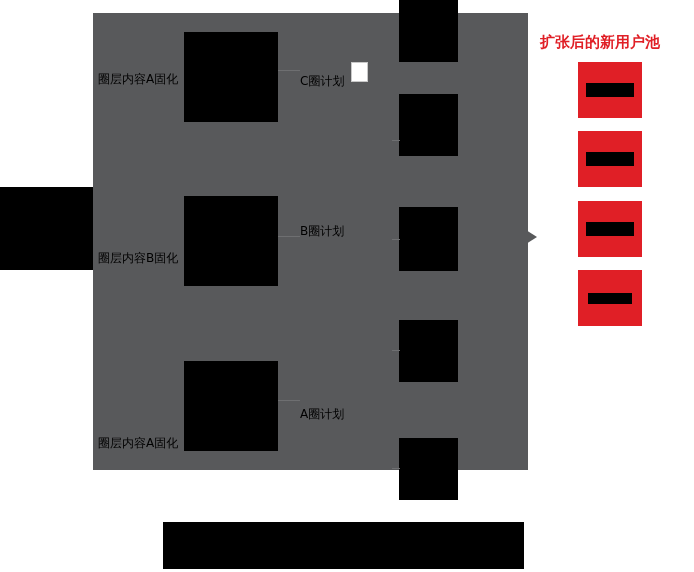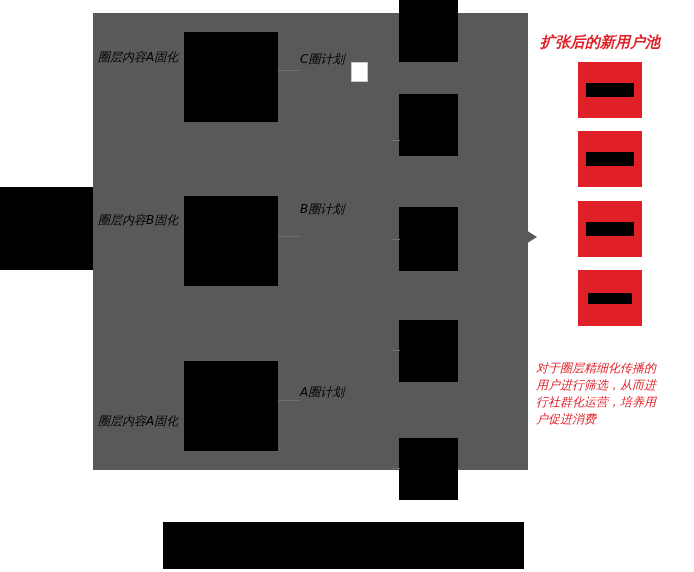--- a/index.html
+++ b/index.html
@@ -19,7 +19,7 @@
   }
 
   
-  .abs { position: absolute; font-style: italic; }
+  .abs { position: absolute; }
 
   
   .panel-grey {

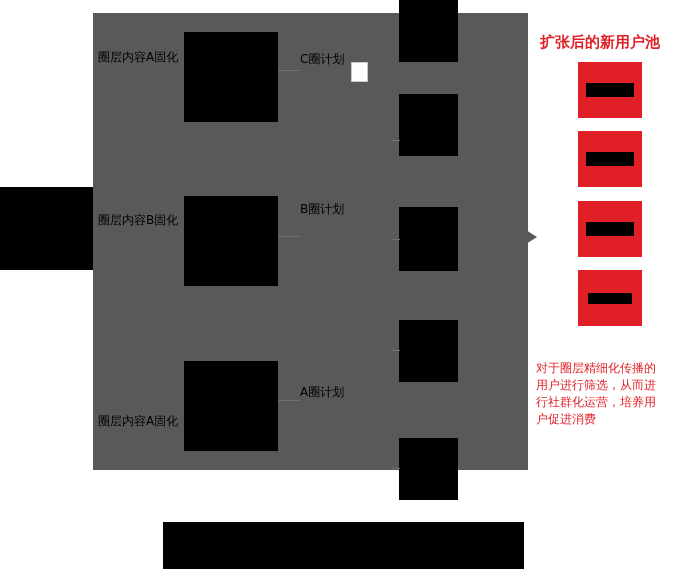--- a/index.html
+++ b/index.html
@@ -53,6 +53,7 @@
     font-size: 12px;
     line-height: 14px;
     white-space: nowrap;
+    margin-top: 22px;
   }
   .lbl-on-grey {
     color: #000000;

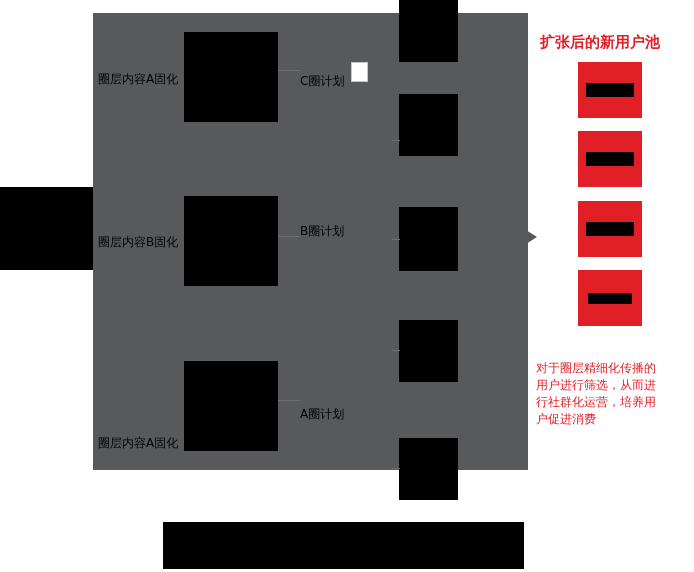--- a/index.html
+++ b/index.html
@@ -113,7 +113,7 @@
 
   <div class="abs lbl lbl-on-grey" style="left:300px; top:52px;">C圈计划</div>
 
-  <div class="abs lbl lbl-on-grey" style="left:98px; top:213px;">圈层内容B固化</div>
+  <div class="abs lbl lbl-on-grey" style="left:98px; top:229px;">圈层内容B固化</div>
 
   <div class="abs blk" style="left:184px; top:196px; width:94px; height:90px;"></div>
 

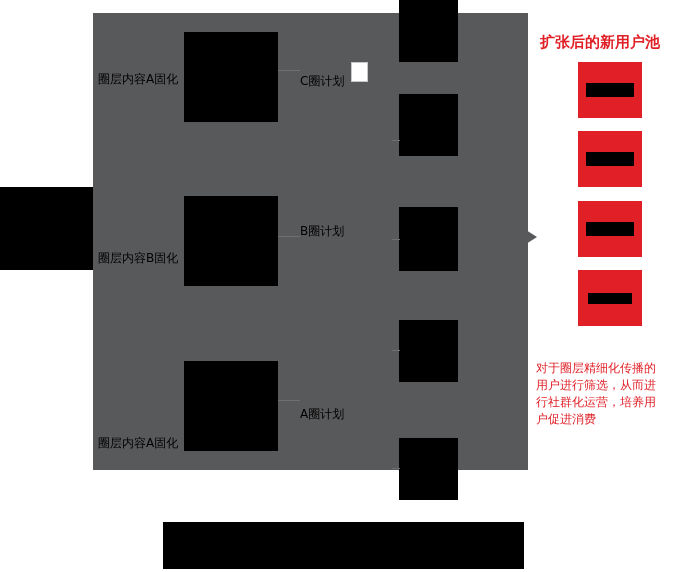--- a/index.html
+++ b/index.html
@@ -164,7 +164,6 @@
     <div class="bar" style="left:10px; top:23px; width:44px; height:11px;"></div>
   </div>
 
-  <div class="abs note-red" style="left:536px; top:360px;">对于圈层精细化传播的用户进行筛选，从而进行社群化运营，培养用户促进消费</div>
 
   <div class="abs bottom-bar" style="left:163px; top:522px; width:361px; height:47px;"></div>
   <div class="abs lbl" style="left:163px; top:538px; width:361px; text-align:center; color:#ffffff;"></div>

